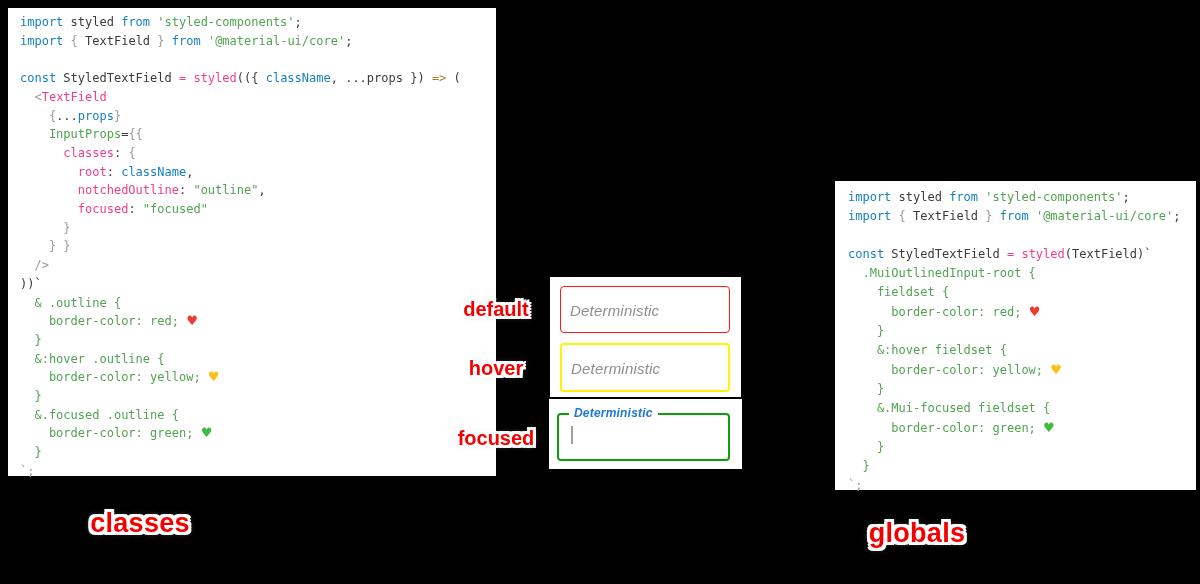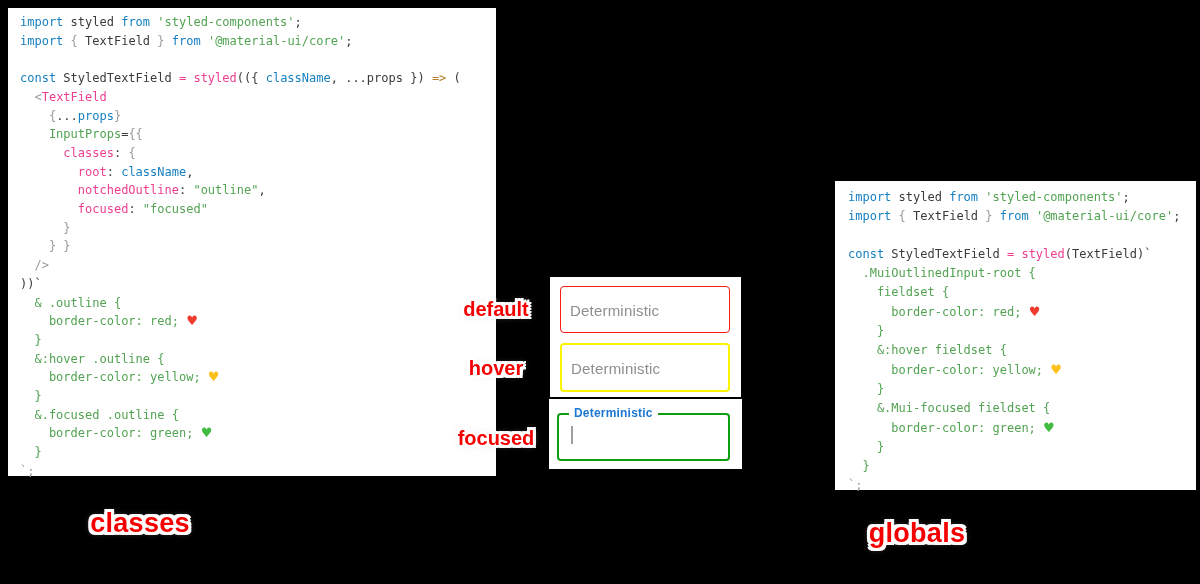--- a/index.html
+++ b/index.html
@@ -13,7 +13,7 @@
   .code-line{white-space:pre;}
   .heart{font-family:"DejaVu Sans",sans-serif;font-size:13px;}
   
-  .mid-card{position:absolute;background:#fff;box-sizing:border-box;}
+  .mid-card{position:absolute;background:#fff;box-sizing:border-box;font-style:italic;}
   .card-top{left:550px;top:277px;width:191px;height:120px;}
   .card-bottom{left:549px;top:399px;width:193px;height:70px;}
   .tf{position:absolute;box-sizing:border-box;border-radius:4px;background:#fff;border-style:solid;}

